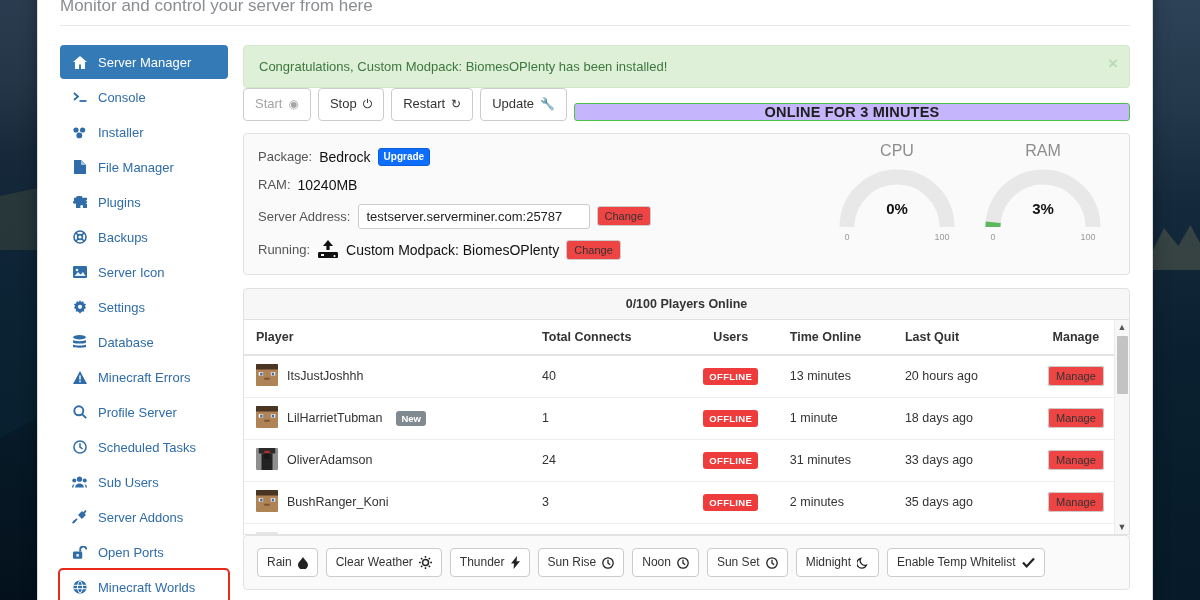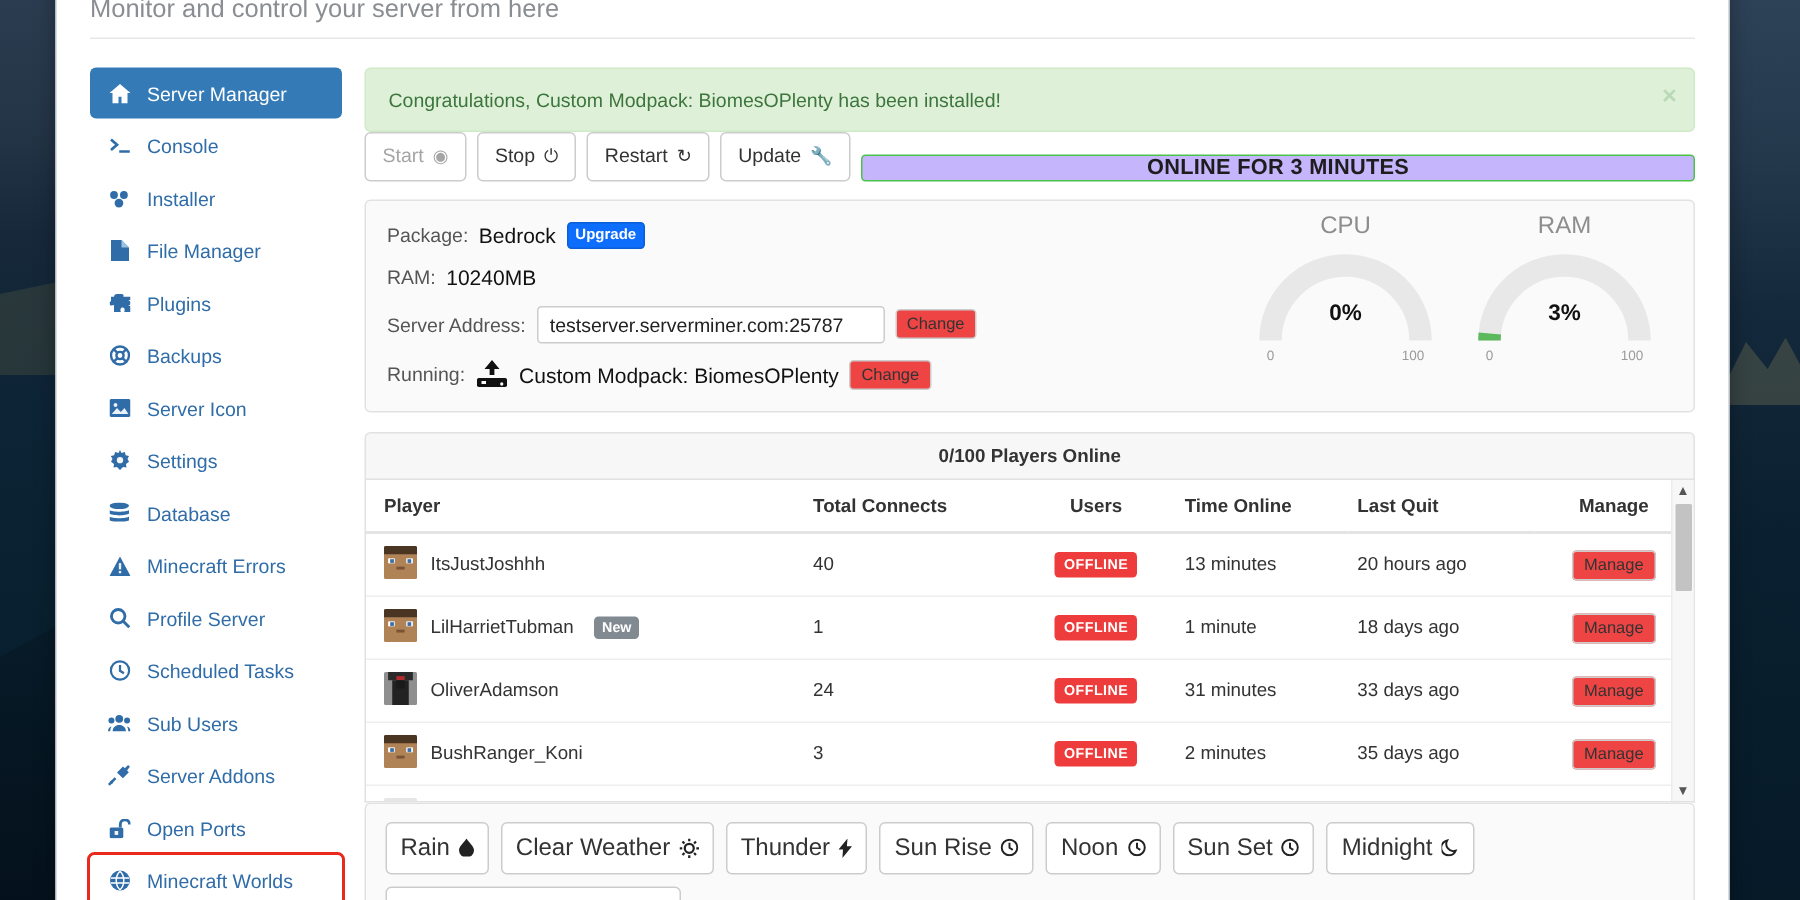--- a/index.html
+++ b/index.html
@@ -183,7 +183,7 @@
     border:1px solid #e2e2e2; border-radius:4px; background:#fafafa;
     padding:12px 13px; display:flex; flex-wrap:wrap; gap:8px;
   }
-  .cmd-panel .btn{ padding:5px 9px; font-size:16px; }
+  .cmd-panel .btn{ padding:5px 9px; font-size:12px; }
 </style>
 </head>
 <body>

